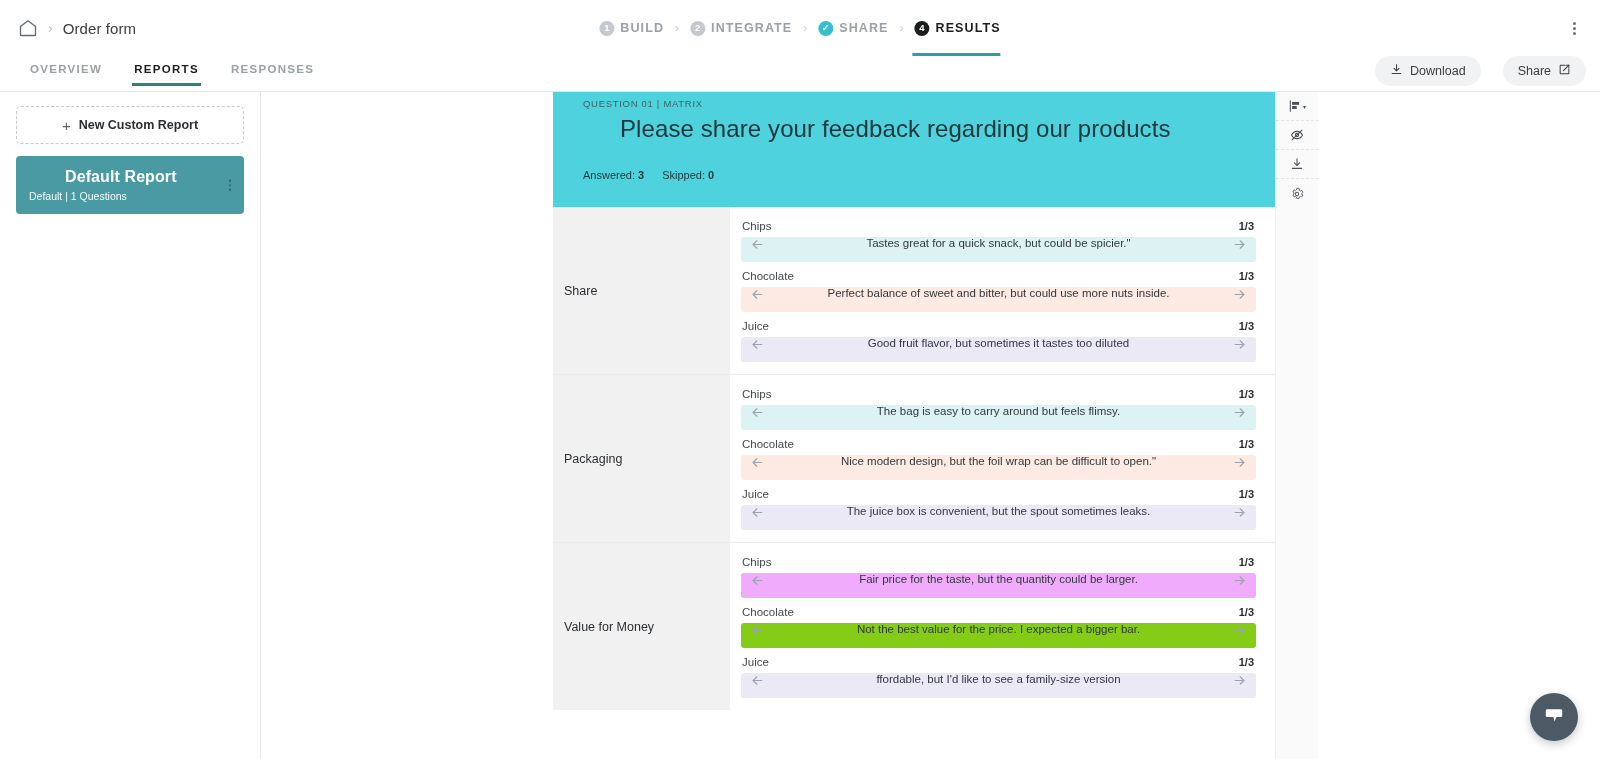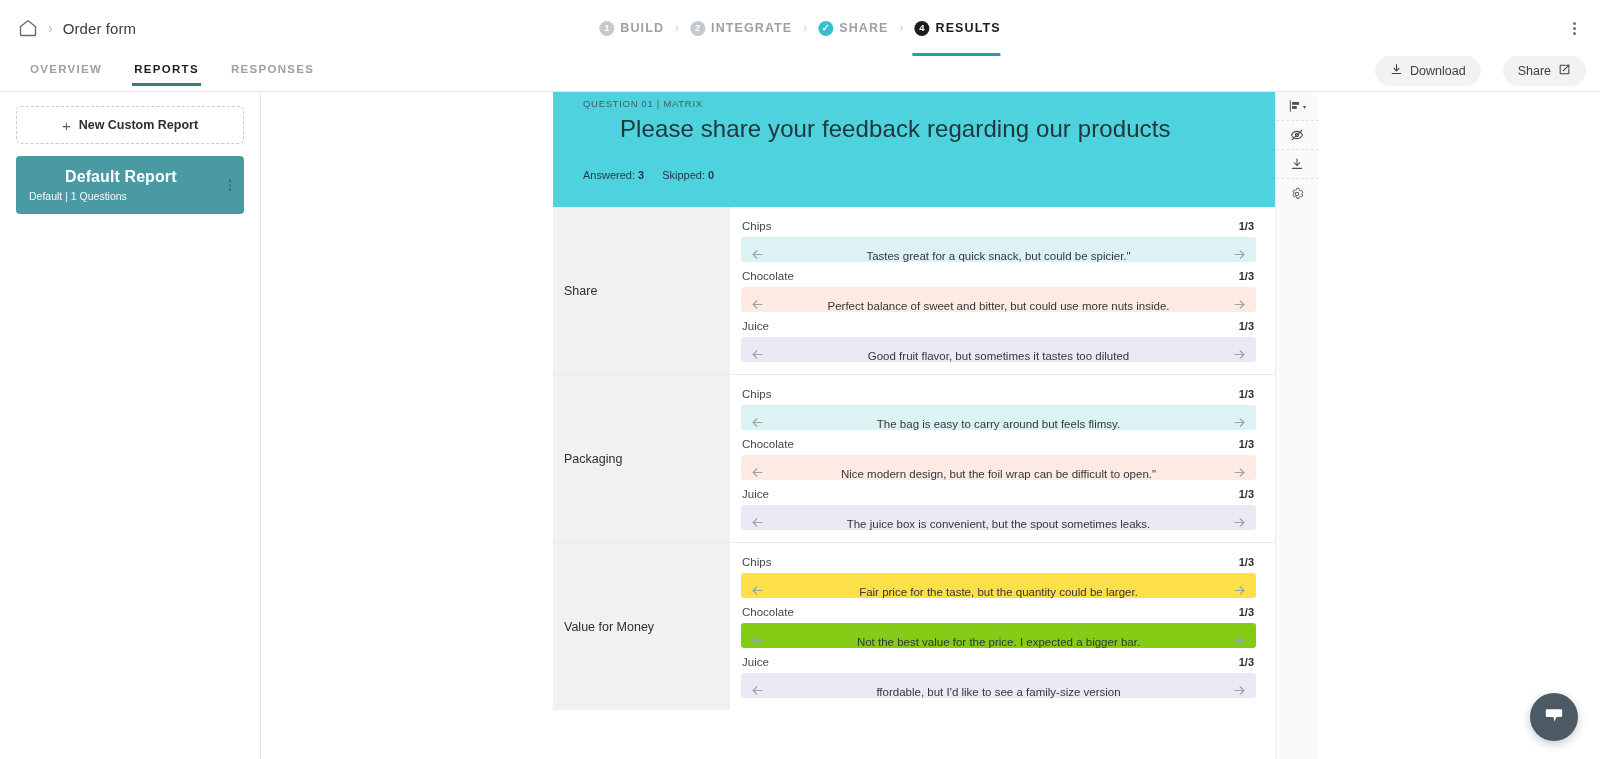--- a/index.html
+++ b/index.html
@@ -147,7 +147,7 @@
   .mitem-name { font-size: 11.5px; color: #44494e; }
   .mitem-count { font-size: 11px; color: #2b2f33; font-weight: 600; }
   .bar {
-    display: flex; align-items: flex-end; border-radius: 3px;
+    display: flex; align-items: flex-start; border-radius: 3px;
     height: 25px; padding: 0 9px; position: relative;
   }
   .bar-text {

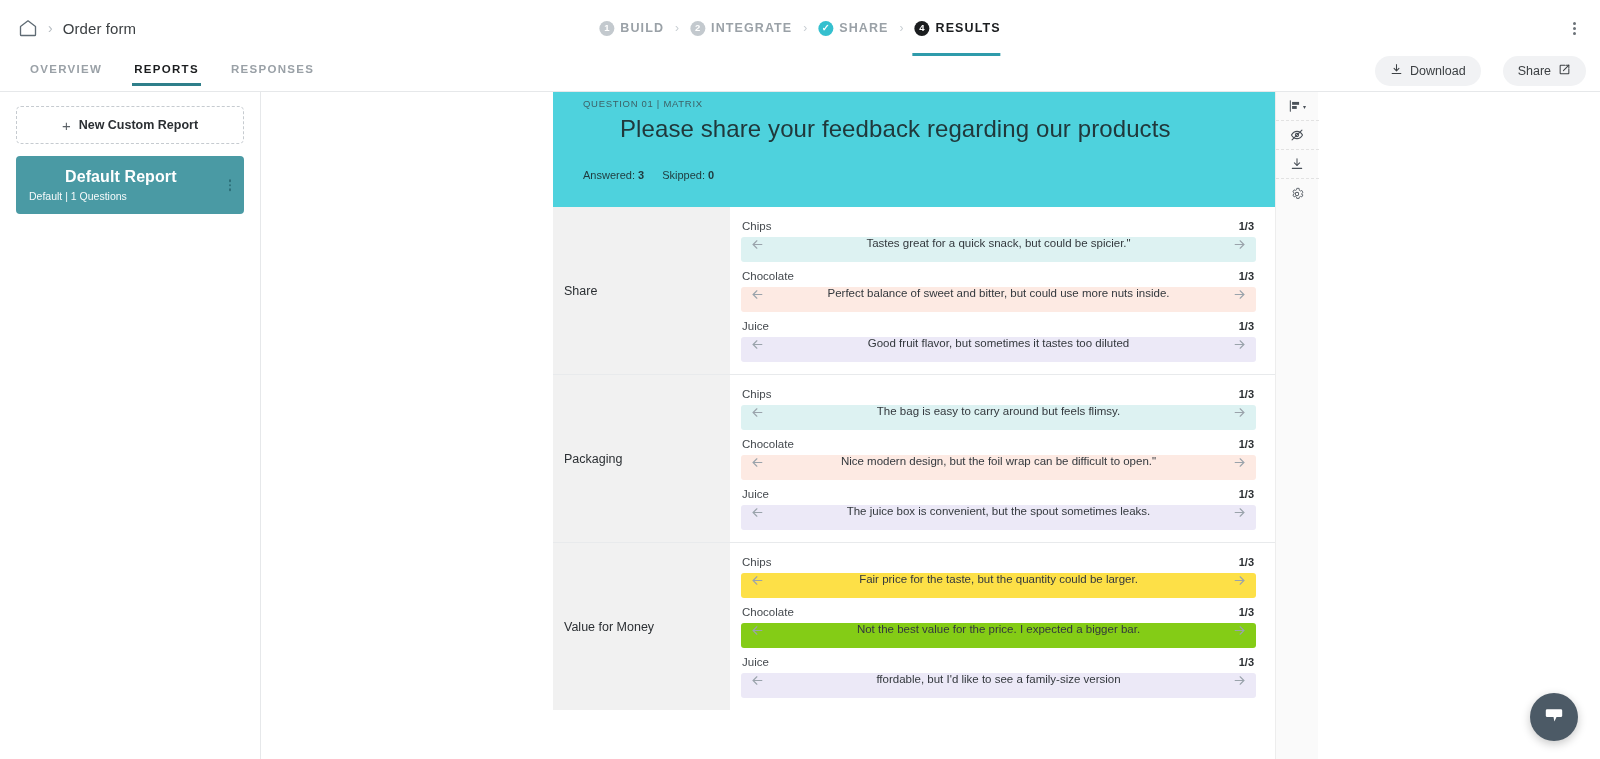--- a/index.html
+++ b/index.html
@@ -442,7 +442,7 @@
                   <span class="mitem-name">Chips</span>
                   <span class="mitem-count">1/3</span>
                 </div>
-                <div class="bar" style="background:#fde047">
+                <div class="bar" style="background:#f0abfc">
                   <span class="arrow">
                     <svg viewBox="0 0 24 24" fill="none" stroke="currentColor" stroke-width="1.7" stroke-linecap="round" stroke-linejoin="round">
                         <path d="M19 12H5"></path>

